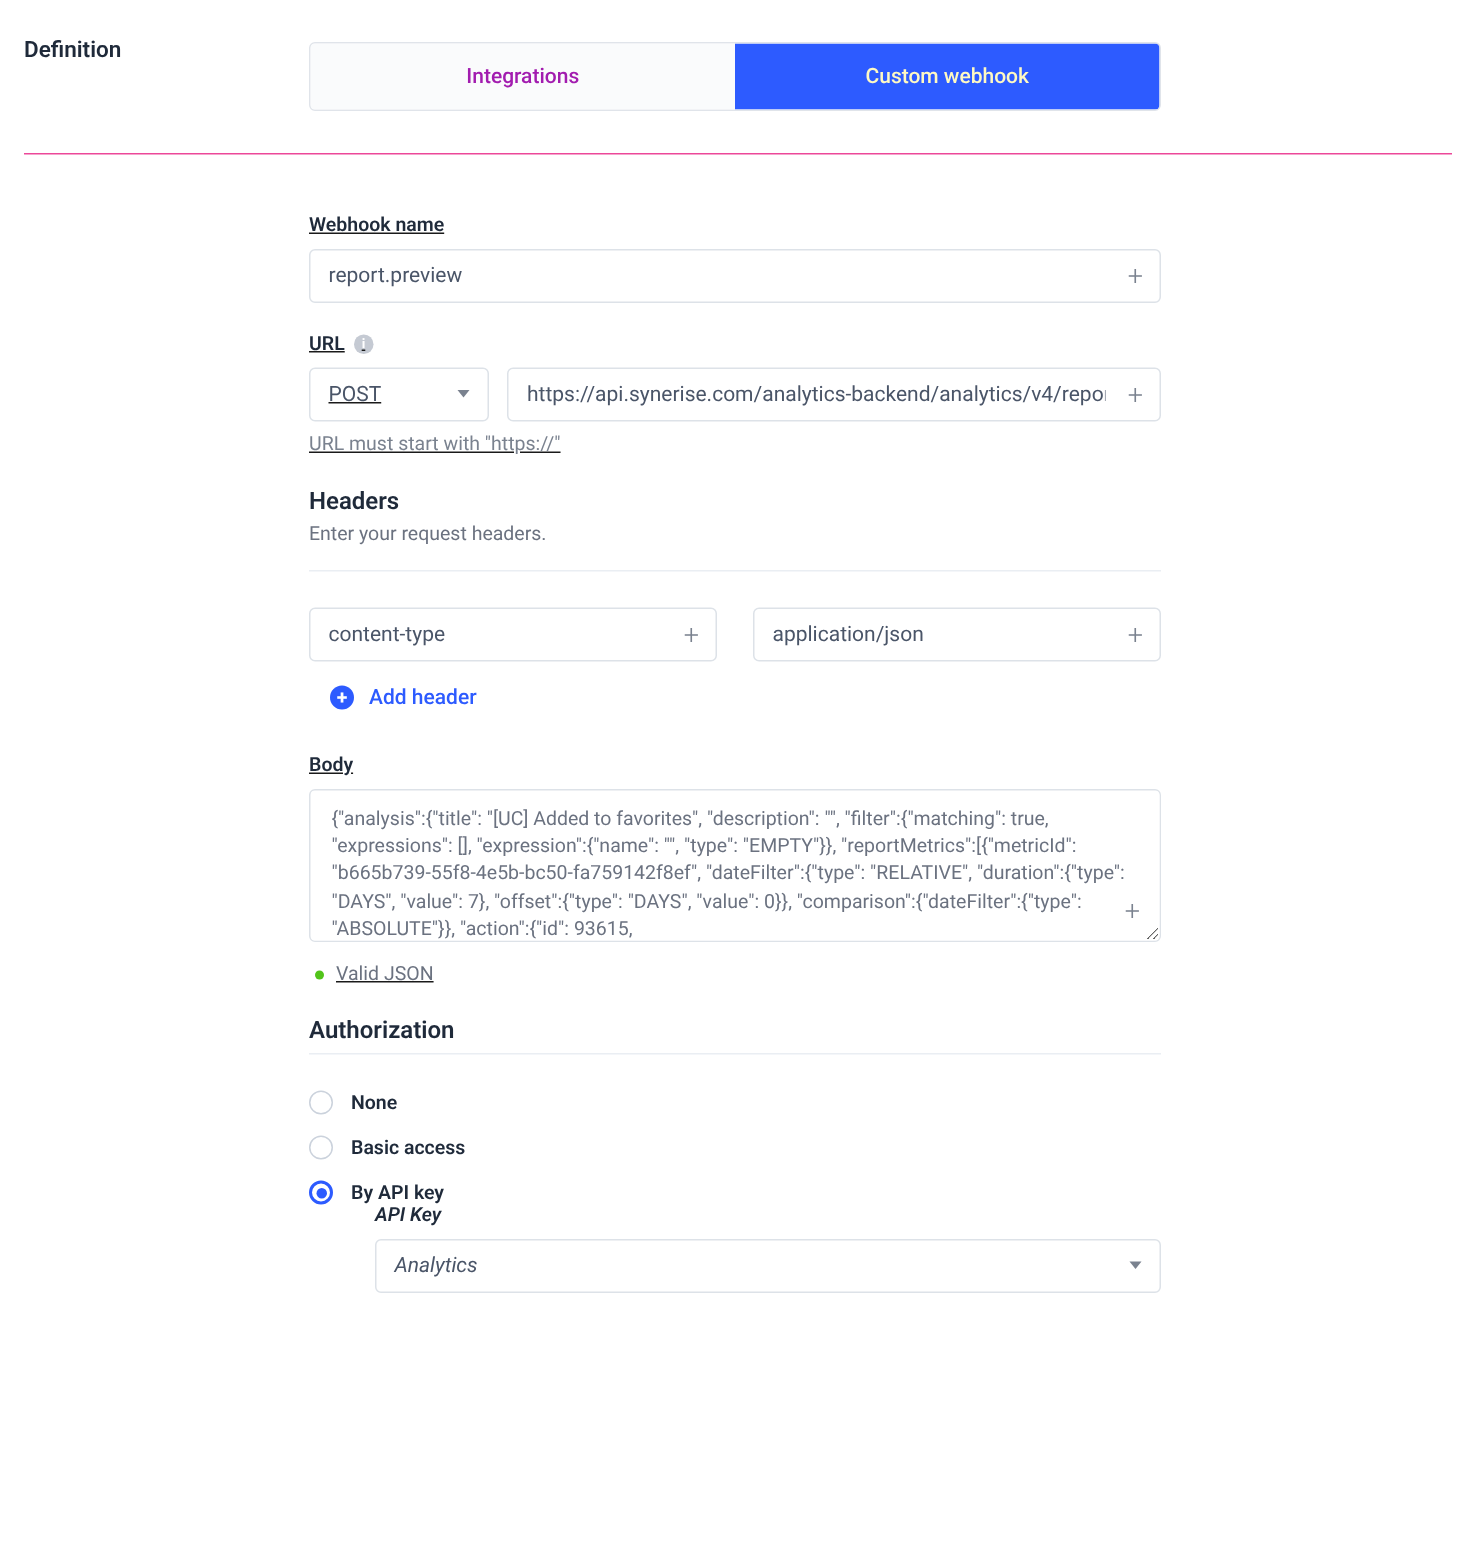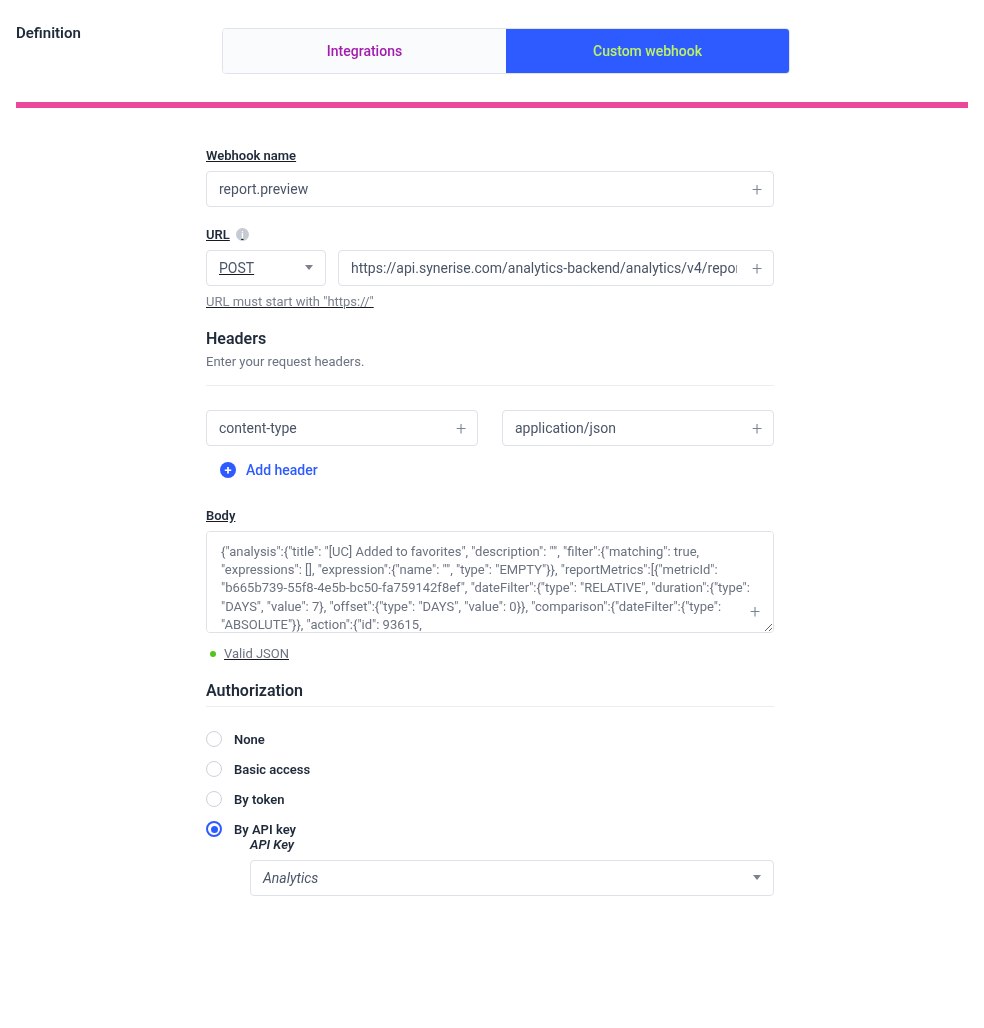--- a/index.html
+++ b/index.html
@@ -20,9 +20,9 @@
     .top-row {
       display: flex;
       align-items: flex-start;
-      gap: 16px;
+      gap: 0;
       margin-bottom: 40px;
-      border-bottom: 6px solid #ec4899;
+      border-bottom: 1px solid #ec4899;
       padding-bottom: 28px;
     }
     .definition-label {

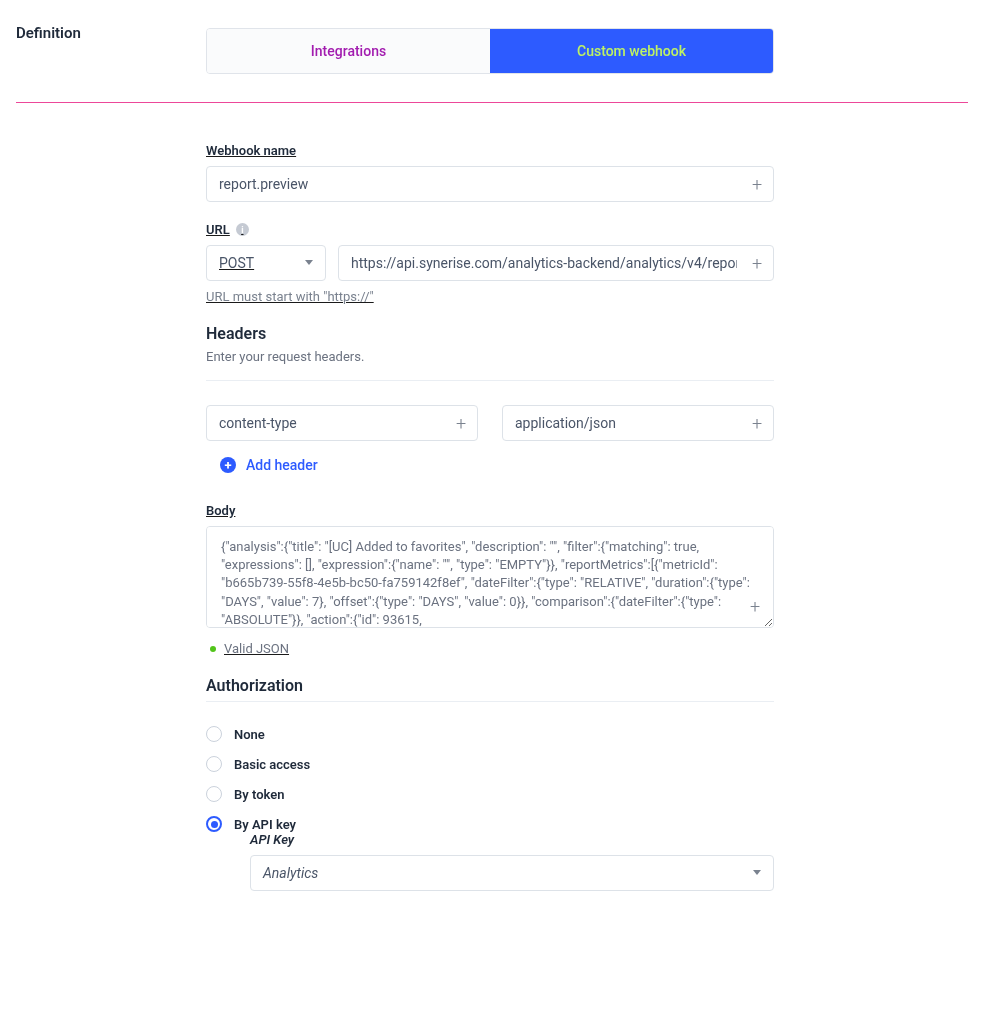--- a/index.html
+++ b/index.html
@@ -52,7 +52,7 @@
     }
     .tab.active {
       background: #2d5bff;
-      color: #bef264;
+      color: #fef9c3;
     }
     .form-area {
       margin-left: 190px;

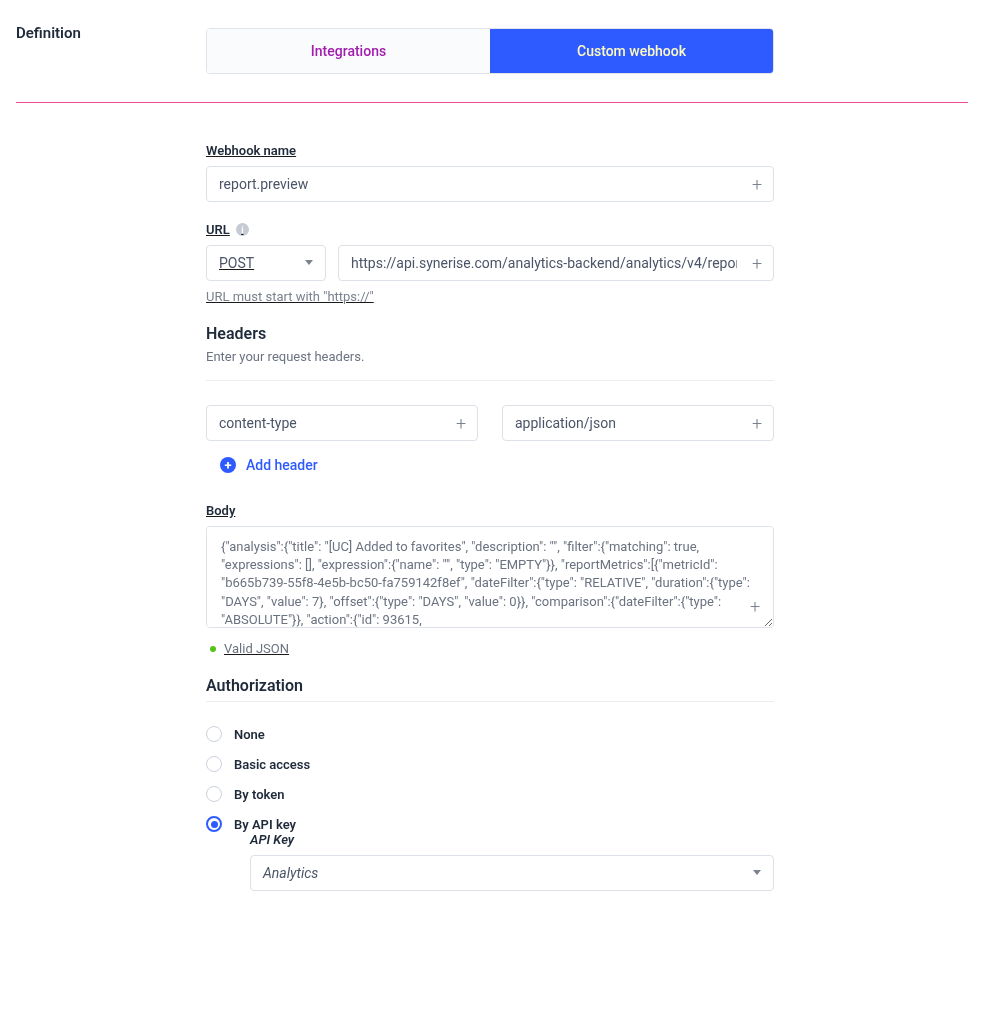--- a/index.html
+++ b/index.html
@@ -394,10 +394,6 @@
           <span class="radio-label">Basic access</span>
         </div>
         <div class="radio-item">
-          <span class="radio-circle"></span>
-          <span class="radio-label">By token</span>
-        </div>
-        <div class="radio-item">
           <span class="radio-circle checked"></span>
           <span class="radio-label">By API key</span>
         </div>

